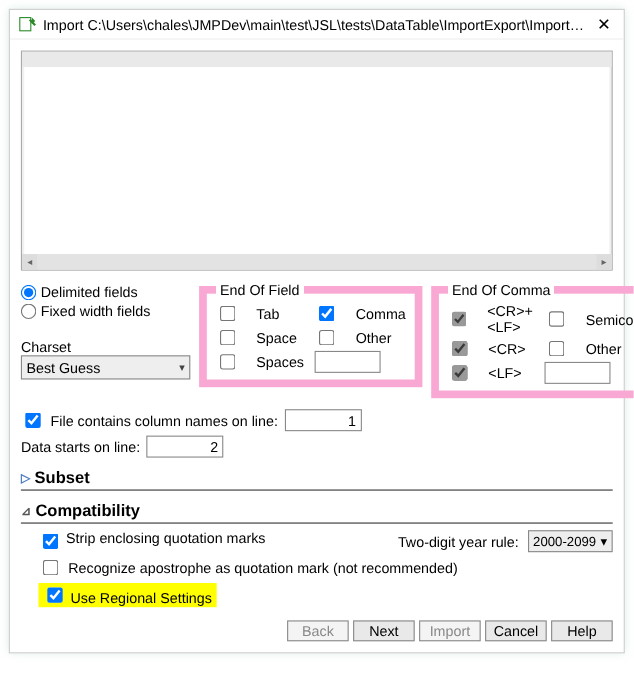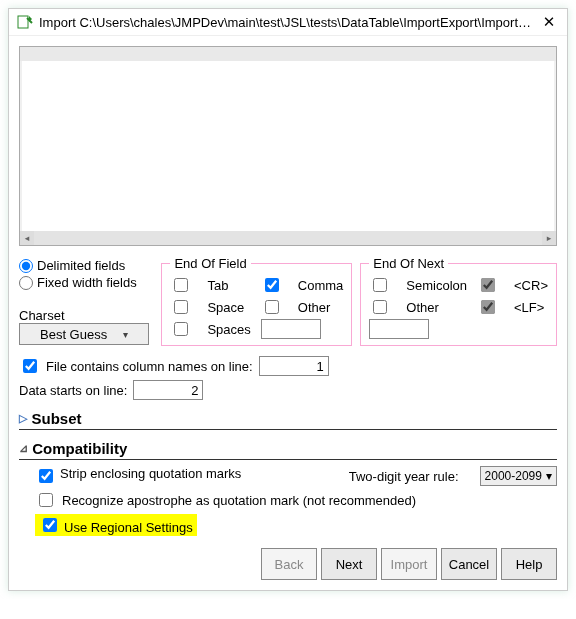--- a/index.html
+++ b/index.html
@@ -59,7 +59,7 @@
   .row { display:flex; gap:8px; align-items:flex-start; margin-bottom:10px;}
   .col-left { width:156px; }
   fieldset {
-    border: 1px solid #f9a8d4;
+    border: 7px solid #f9a8d4;
     padding: 4px 8px 6px 8px;
     margin: 0;
   }

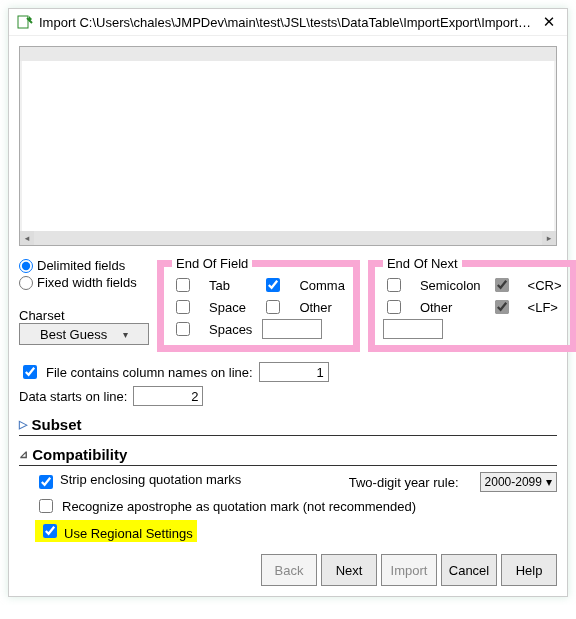--- a/index.html
+++ b/index.html
@@ -185,7 +185,7 @@
       </fieldset>
 
       <fieldset style="flex:1.3">
-        <legend>End Of Next</legend>
+        <legend>End Of Comma</legend>
         <div class="checks-grid">
           <div class="check-cell">
               <input type="checkbox" style="">

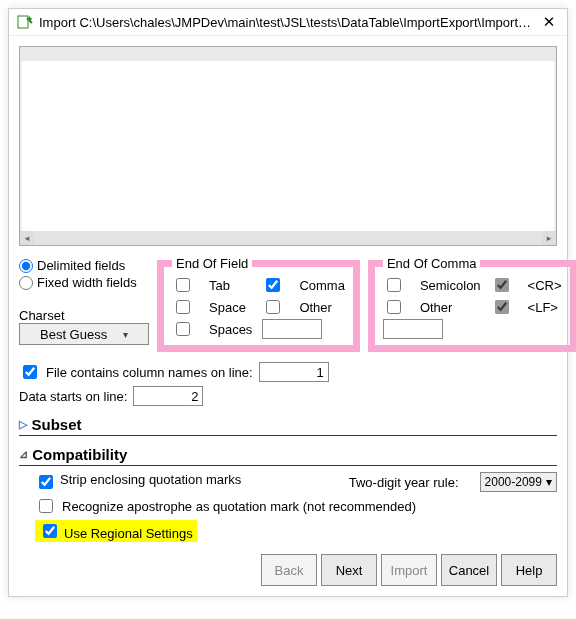--- a/index.html
+++ b/index.html
@@ -187,6 +187,10 @@
       <fieldset style="flex:1.3">
         <legend>End Of Comma</legend>
         <div class="checks-grid">
+          <div class="check-cell">
+              <input type="checkbox" checked="" class="check-disabled" style="">
+              <span>&lt;CR&gt;+&lt;LF&gt;</span>
+            </div>
           <div class="check-cell">
               <input type="checkbox" style="">
               <span>Semicolon</span>

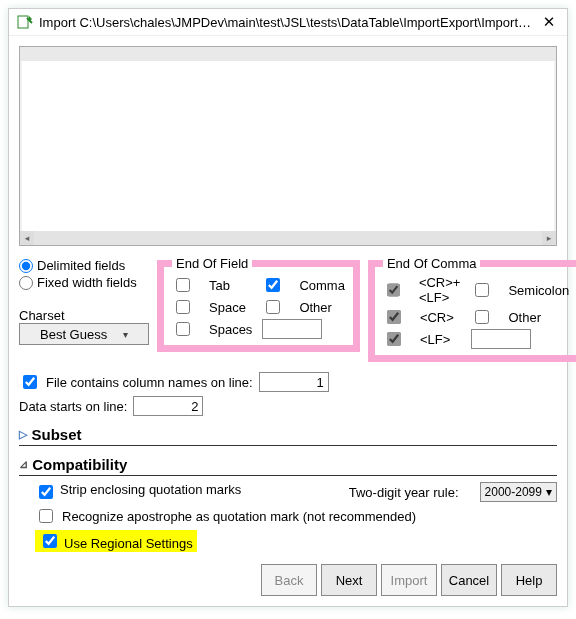--- a/index.html
+++ b/index.html
@@ -78,9 +78,9 @@
   }
   .charset-label { margin-top:18px; display:block;}
   .combo {
-    width: 130px; height:22px; border:1px solid #888; background:#eee;
+    width: 154px; height:22px; border:1px solid #888; background:#eee;
     display:flex; align-items:center; justify-content:space-between;
-    padding: 0 20px; font-size:13px;
+    padding: 0 4px; font-size:13px;
   }
   .combo .arrow { font-size:10px; color:#444;}
   .line-form { display:flex; align-items:center; gap:6px; margin:4px 0;}

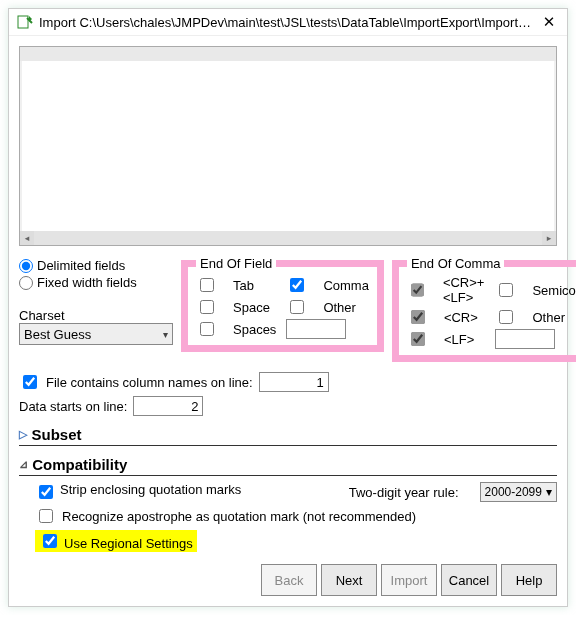--- a/index.html
+++ b/index.html
@@ -240,7 +240,7 @@
           <input type="checkbox" checked="" style="">
           <span>Strip enclosing quotation marks</span>
         </span>
-        <span style="display:flex;align-items:center;gap:21px;">
+        <span style="display:flex;align-items:center;gap:8px;">
           <span>Two-digit year rule:</span>
           <span class="twodigit-combo">
             <span>2000-2099</span>

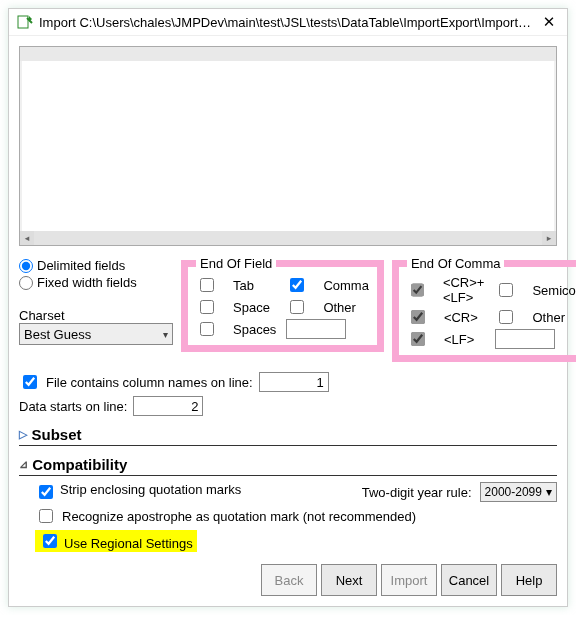--- a/index.html
+++ b/index.html
@@ -103,7 +103,7 @@
     display:flex; justify-content:flex-end; gap:4px; margin-top:12px;
   }
   .btn {
-    min-width:56px; height:32px; border:1px solid #888; background:#e9e9e9;
+    min-width:56px; height:19px; border:1px solid #888; background:#e9e9e9;
     display:flex; align-items:center; justify-content:center; font-size:13px;
   }
   .btn.disabled { color:#888; background:#f4f4f4;}

